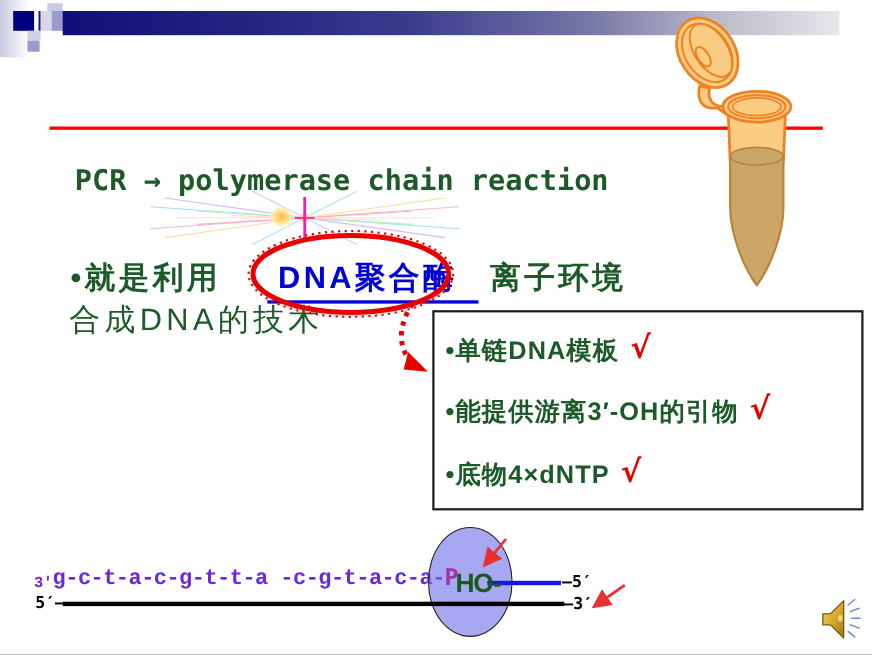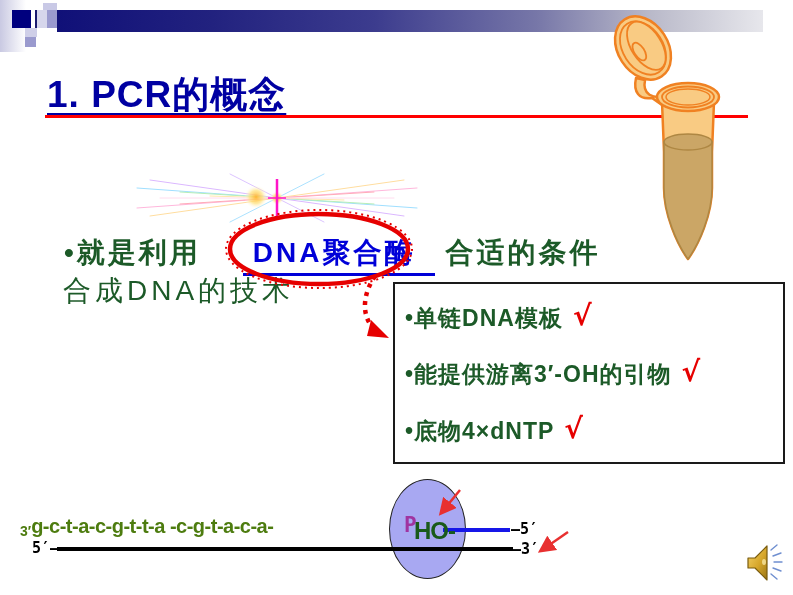--- a/index.html
+++ b/index.html
@@ -102,7 +102,6 @@
   <div class="sq sq-peri-low"></div>
   <div class="abs top-bar"></div>
 
-  <div class="abs page-title">1. PCR的概念</div>
   <div class="abs title-red-line"></div>
 
   <svg class="abs tube-svg" width="140" height="270" viewBox="0 0 140 270">

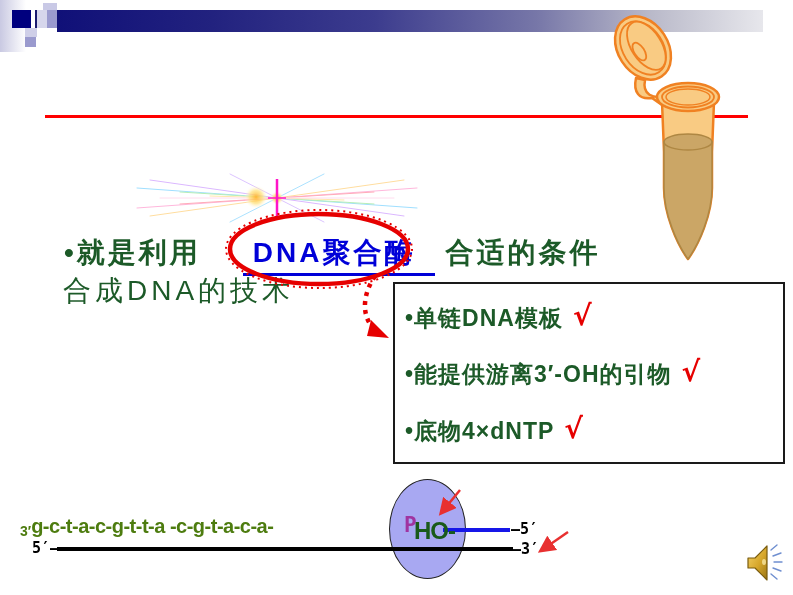--- a/index.html
+++ b/index.html
@@ -125,6 +125,7 @@
     <ellipse cx="88" cy="95" rx="22" ry="8" fill="#F9CB83" stroke="#F08122" stroke-width="1.5"></ellipse>
   </svg>
 
+  <div class="abs definition-text">PCR → polymerase chain reaction</div>
 
   <svg class="abs sparkle-svg" width="300" height="62" viewBox="0 0 300 62">
     <defs>

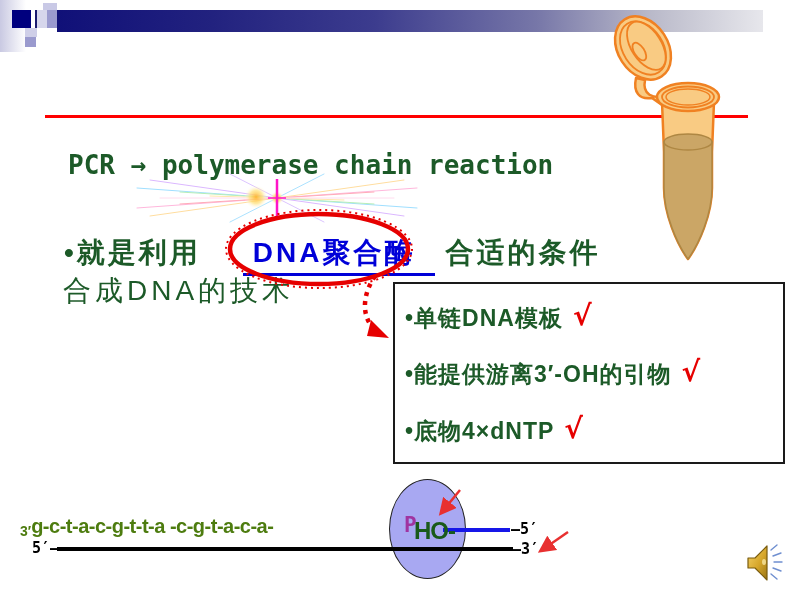--- a/index.html
+++ b/index.html
@@ -154,7 +154,7 @@
   </svg>
 
   <div class="abs bullet-line1">
-    <span>•就是利用</span><span class="hl-wrap"><span class="hl-text">DNA聚合酶</span></span><span>合适的条件</span>
+    <span>•就是利用</span><span class="hl-wrap"><span class="hl-text">DNA聚合酶</span></span><span>离子环境</span>
   </div>
   <div class="abs bullet-line2">合成DNA的技术</div>
 

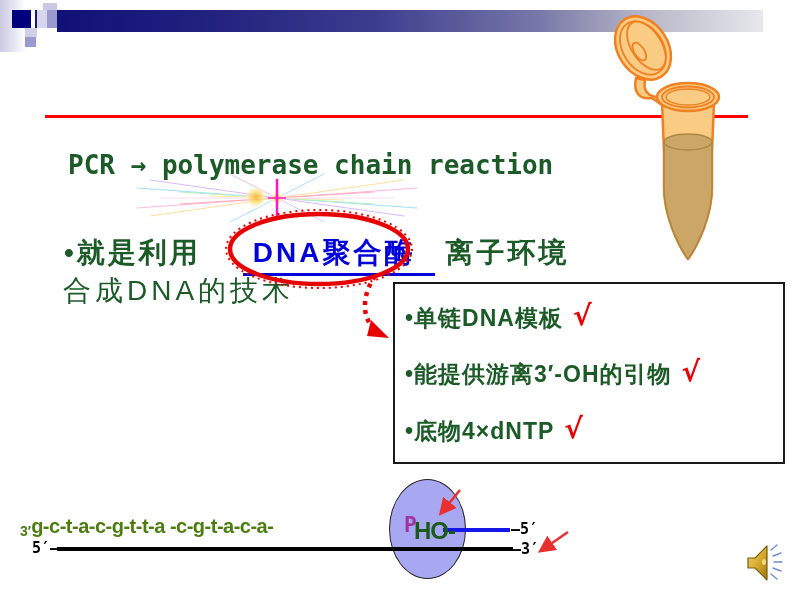--- a/index.html
+++ b/index.html
@@ -65,8 +65,8 @@
     font-family:"DejaVu Sans",sans-serif;}
 
   
-  .seq-text{left:20px;top:515px;z-index:6;white-space:nowrap;
-    font-family:Liberation Sans, sans-serif;color:#4d7c0f;font-weight:bold;}
+  .seq-text{left:31px;top:515px;z-index:6;white-space:nowrap;
+    font-family:Liberation Mono, monospace;color:#6d28d9;font-weight:bold;}
   .seq-sub{font-size:14px;vertical-align:-3px;}
   .seq-main{font-size:20px;letter-spacing:-0.5px;}
   .polymerase-ellipse{

